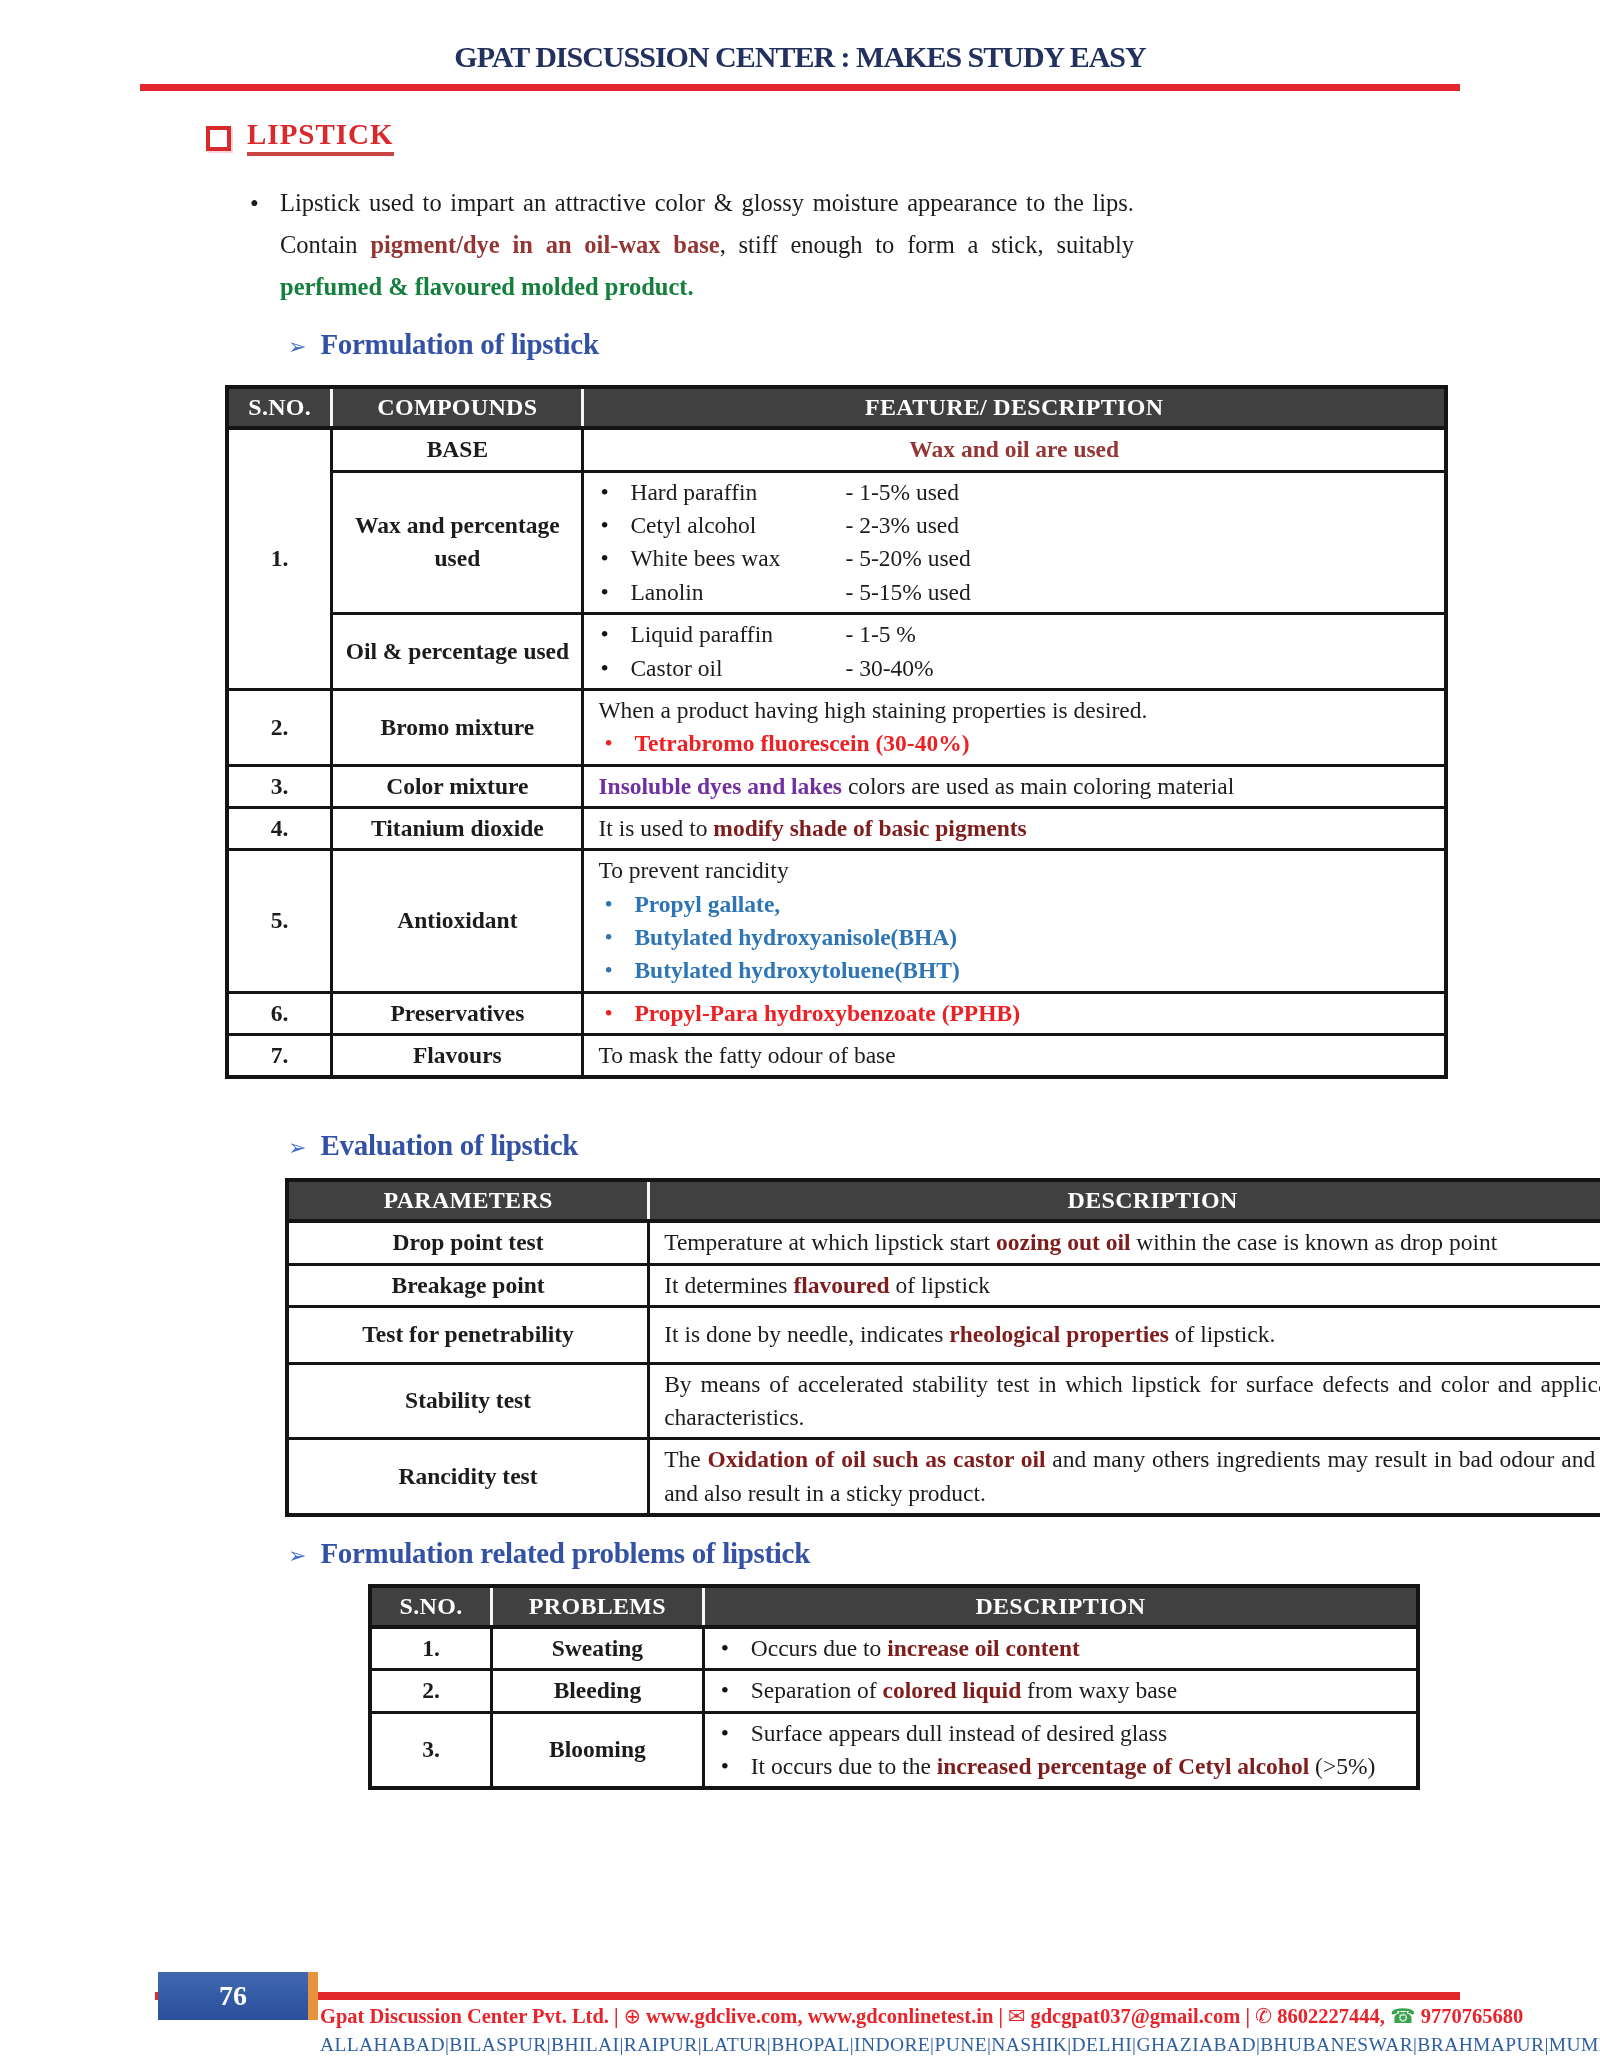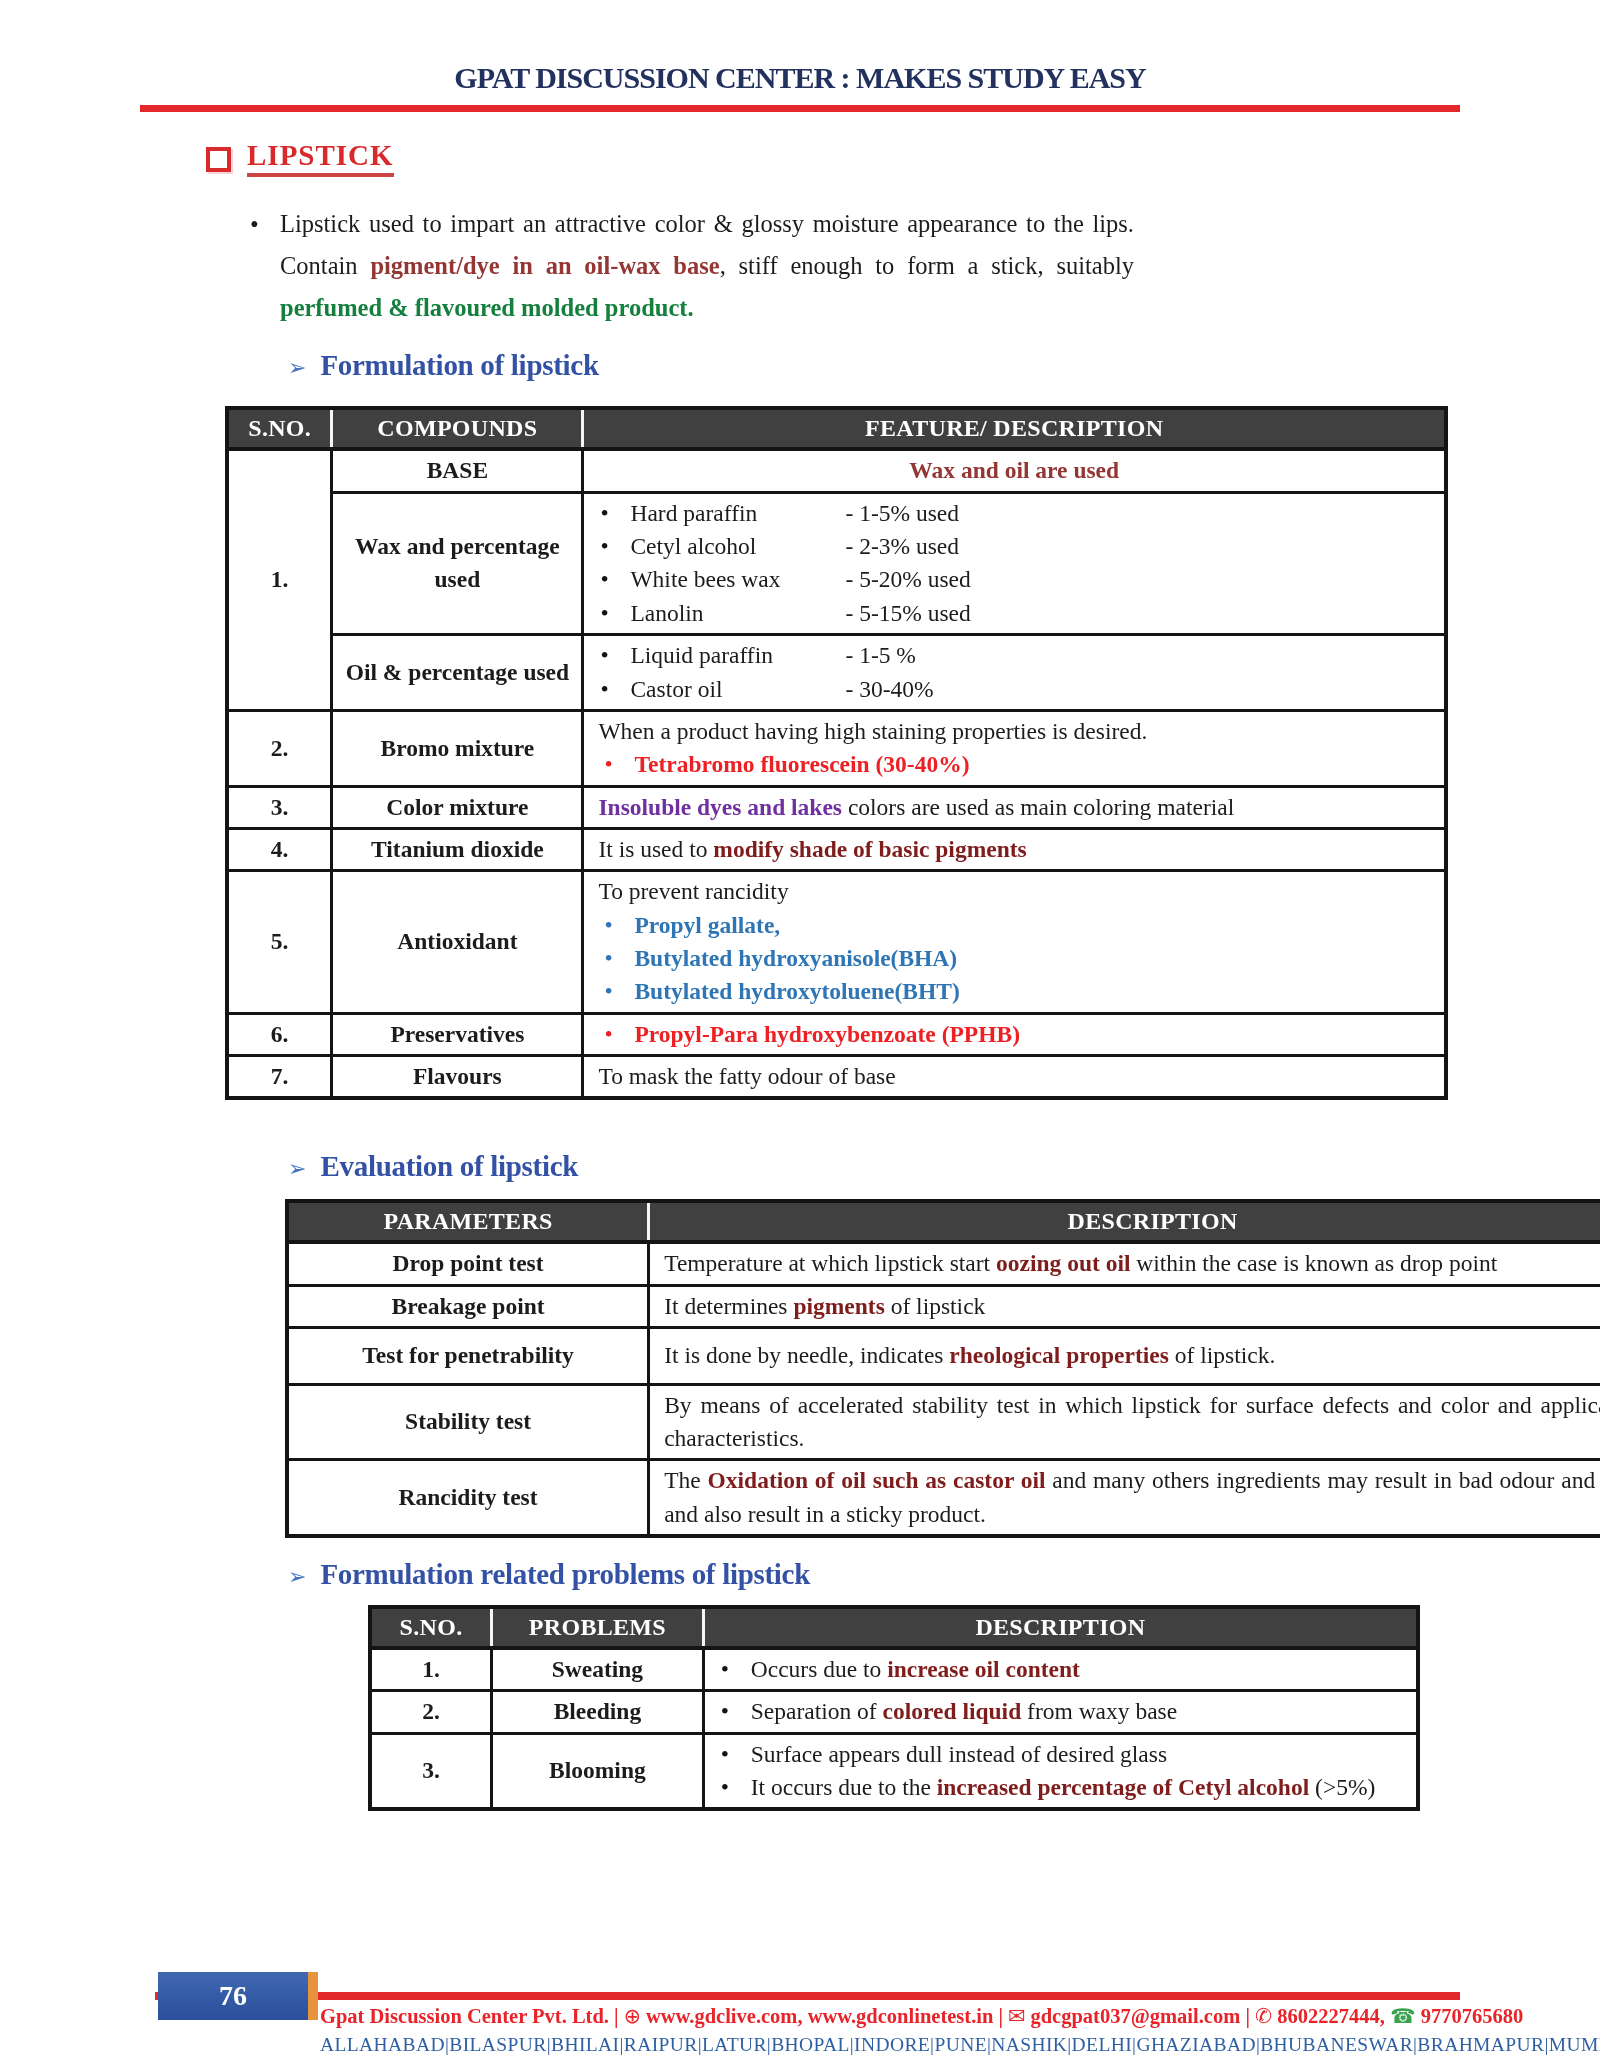--- a/index.html
+++ b/index.html
@@ -13,7 +13,7 @@
   }
 
   
-  .page-header { padding-top:61px; text-align:center; }
+  .page-header { padding-top:40px; text-align:center; }
   .page-header .title {
     font-size:30px; font-weight:bold; color:#23315e;
     letter-spacing:-1px;

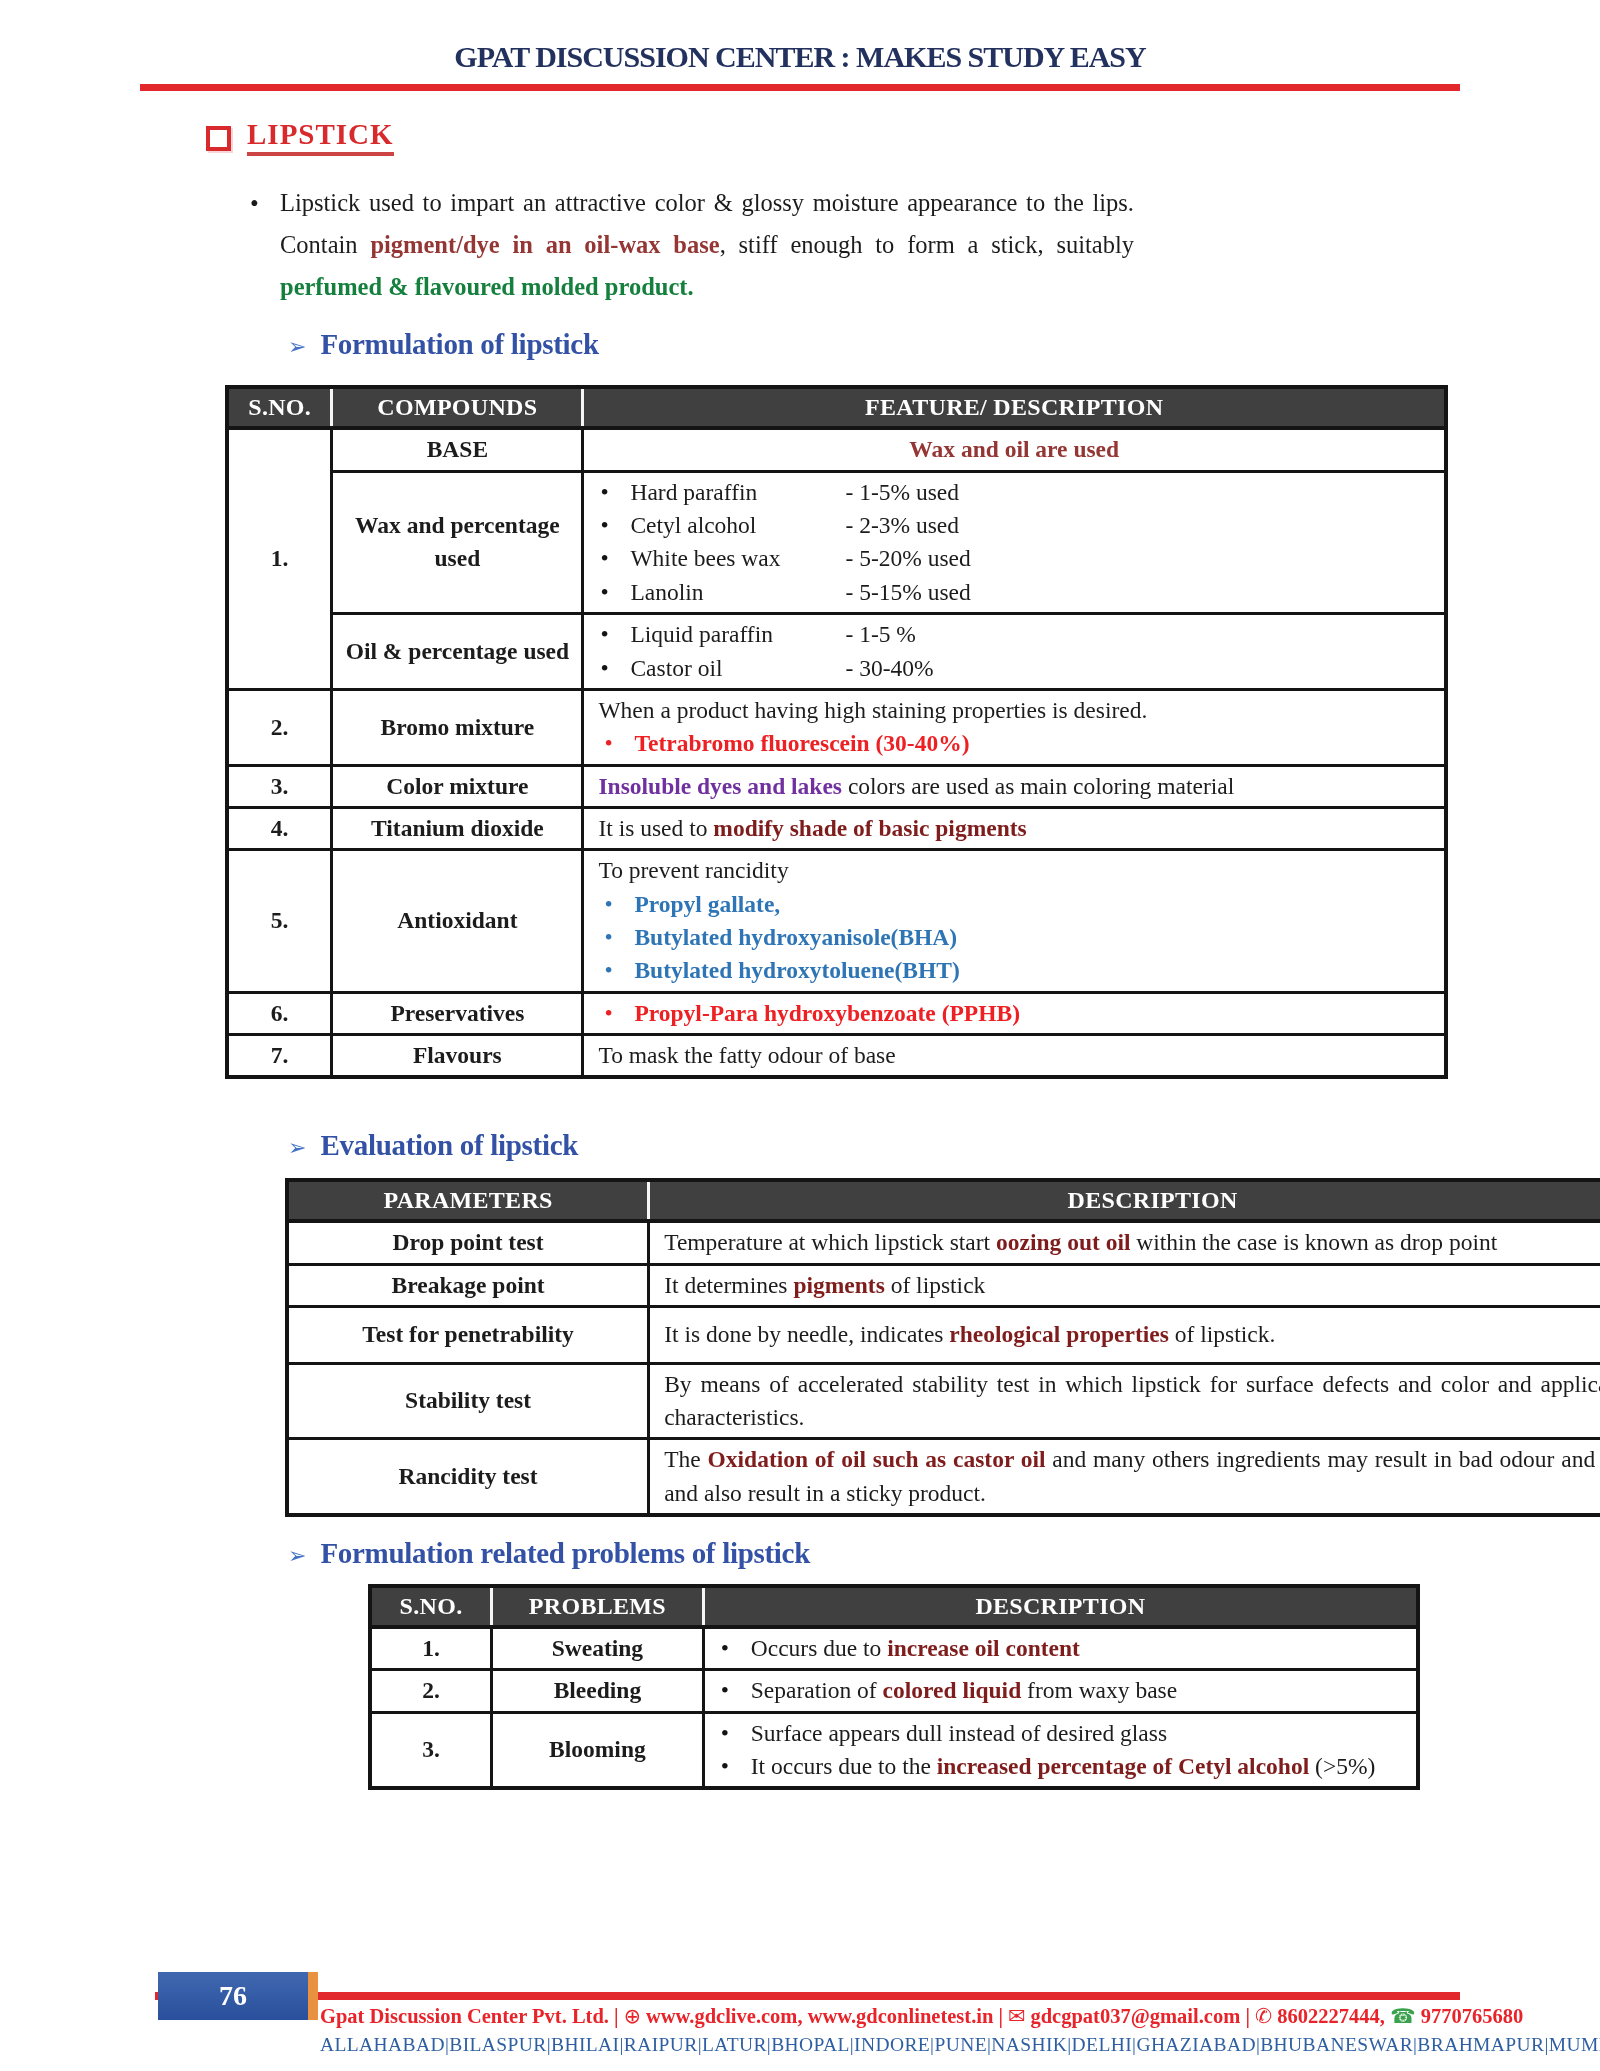--- a/index.html
+++ b/index.html
@@ -260,7 +260,7 @@
   </tr>
   <tr>
     <td class="c bold">Breakage point</td>
-    <td class="desc"><span class="run-plain">It determines </span><span class="run-red">pigments</span><span class="run-plain"> of lipstick</span></td>
+    <td class="desc"><span class="run-plain">It determines </span><span class="run-red">flavoured</span><span class="run-plain"> of lipstick</span></td>
   </tr>
   <tr>
     <td class="c bold" style="padding:10px">Test for penetrability</td>

